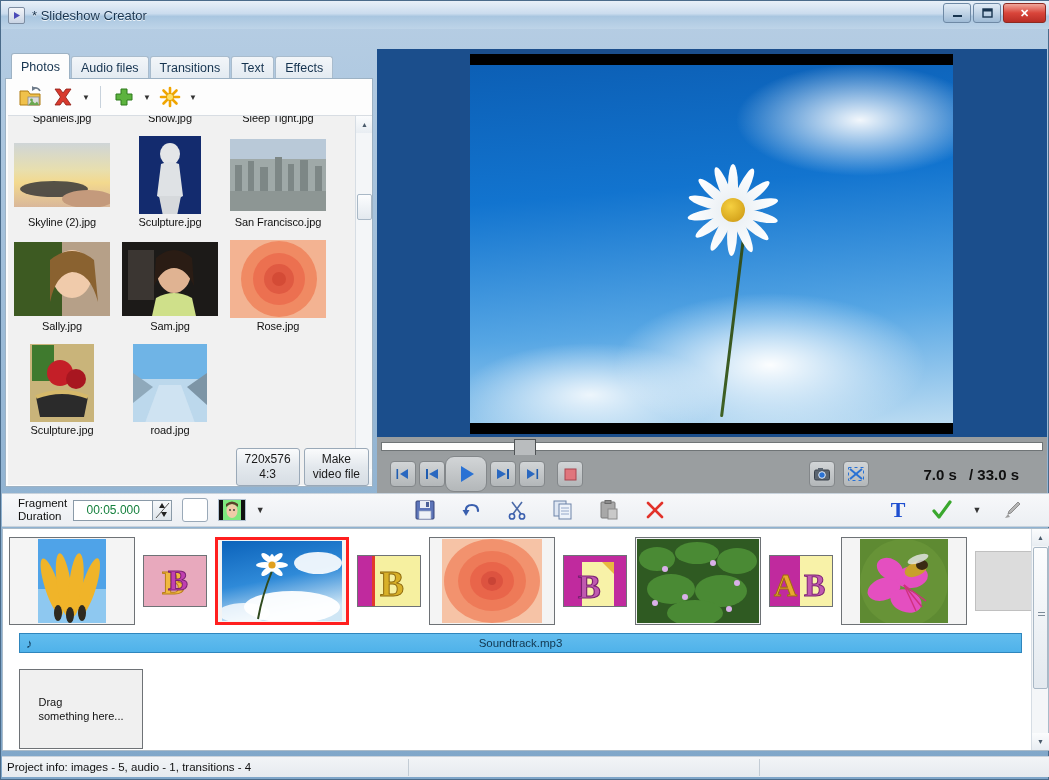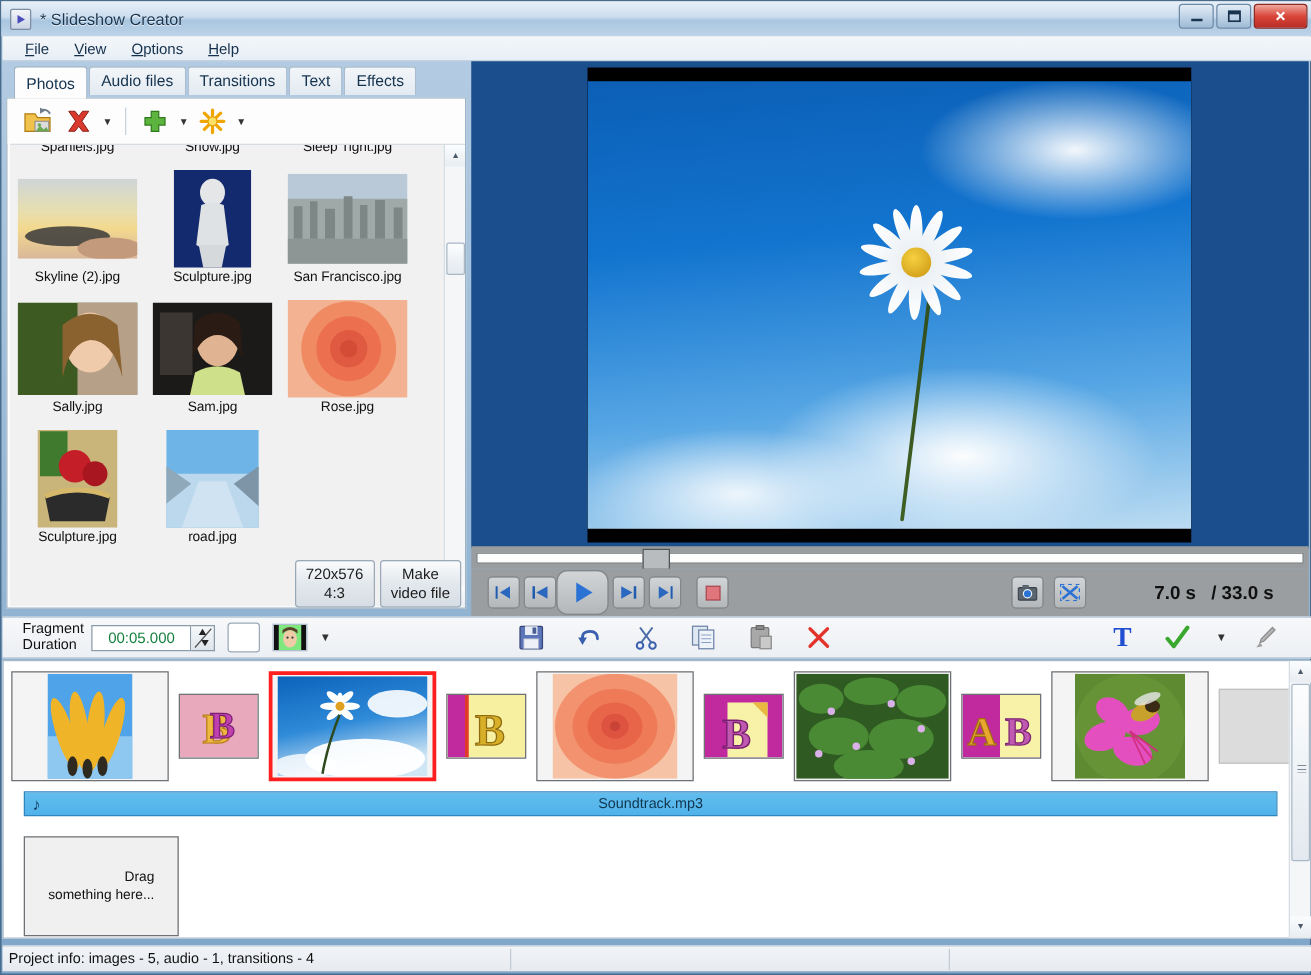--- a/index.html
+++ b/index.html
@@ -283,12 +283,6 @@
     </div>
   </div>
 
-  <div id="menubar">
-    <div class="menu-item"><u>F</u><span>ile</span></div>
-    <div class="menu-item"><u>V</u><span>iew</span></div>
-    <div class="menu-item"><u>O</u><span>ptions</span></div>
-    <div class="menu-item"><u>H</u><span>elp</span></div>
-  </div>
 
   <div id="leftpanel">
     <div id="tabstrip">

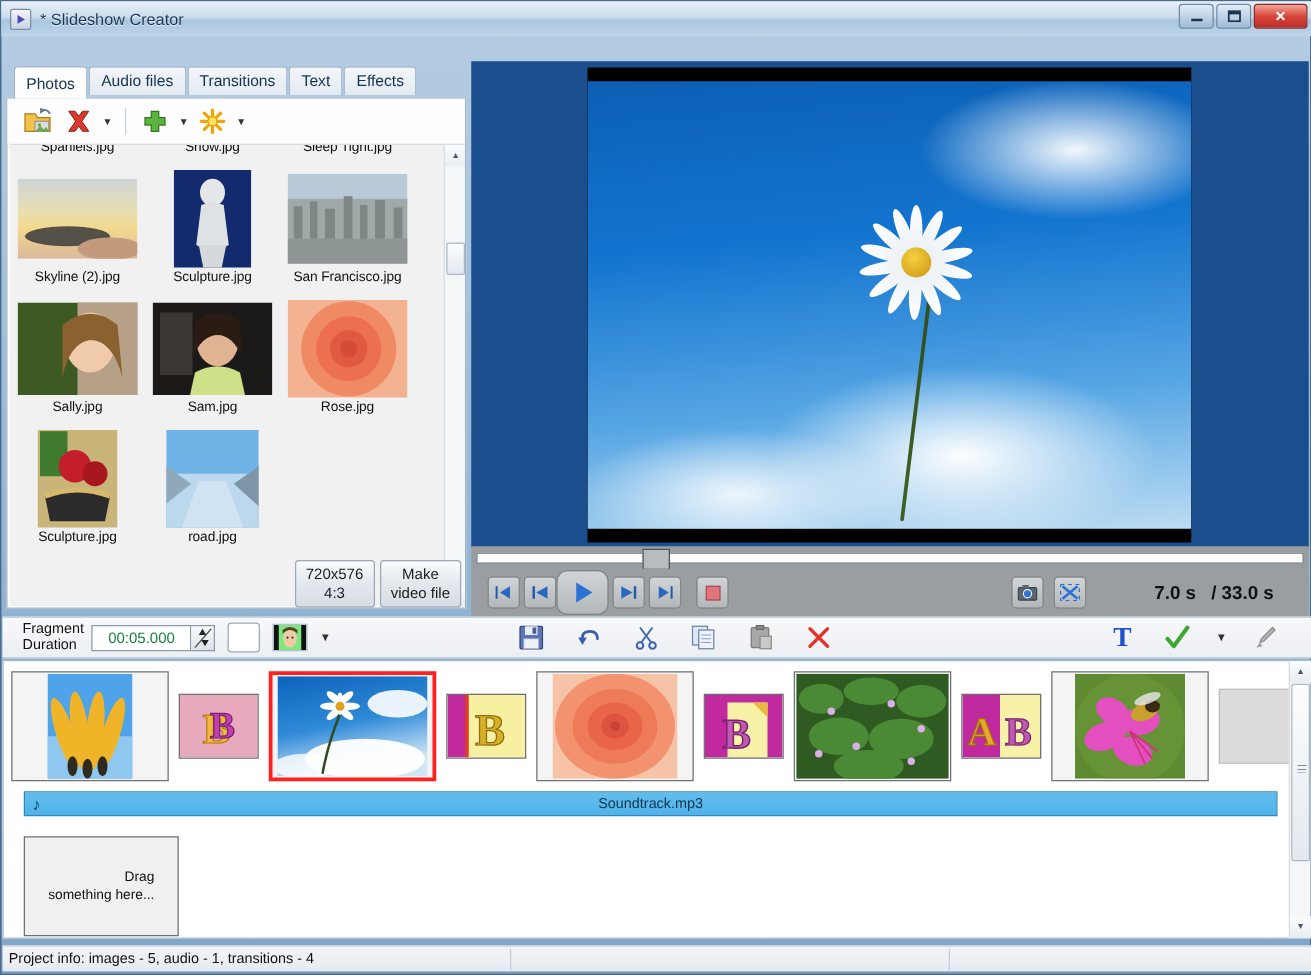--- a/index.html
+++ b/index.html
@@ -57,7 +57,7 @@
     position:absolute;left:4px;top:52px;width:368px;height:434px;
   }
   #tabstrip{
-    position:relative;height:26px;display:flex;align-items:flex-start;
+    position:relative;height:26px;display:flex;align-items:flex-end;
     padding-left:6px;
   }
   .tab{

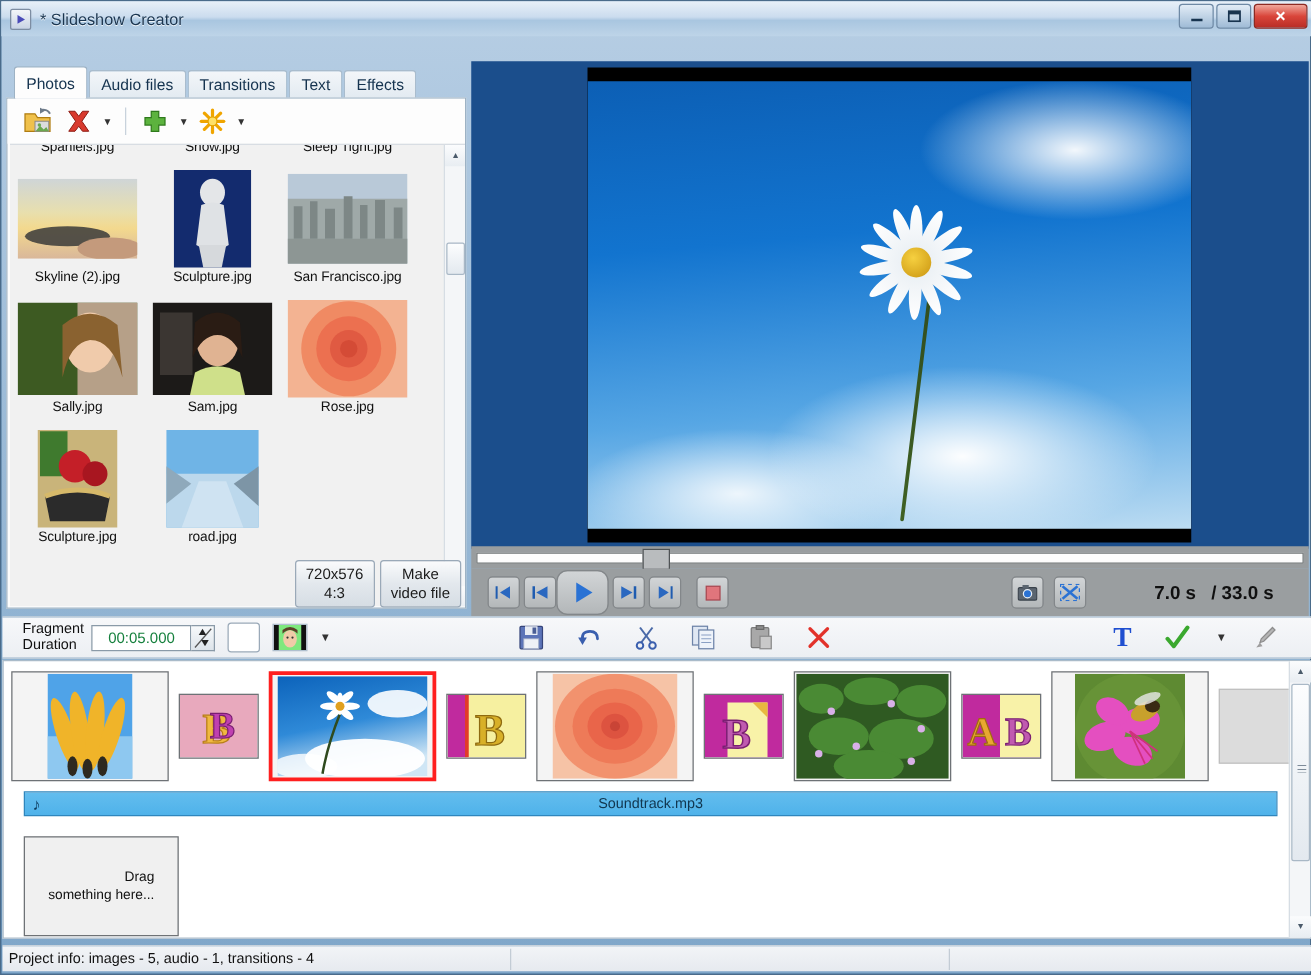--- a/index.html
+++ b/index.html
@@ -242,7 +242,7 @@
   #dropzone{
     position:absolute;left:16px;top:140px;width:124px;height:80px;
     background:#f0f0f0;border:1px solid #6e7276;
-    display:flex;align-items:center;justify-content:center;text-align:right;
+    display:flex;align-items:center;justify-content:center;text-align:left;
     font-size:11px;color:#111;line-height:14px;
   }
   

